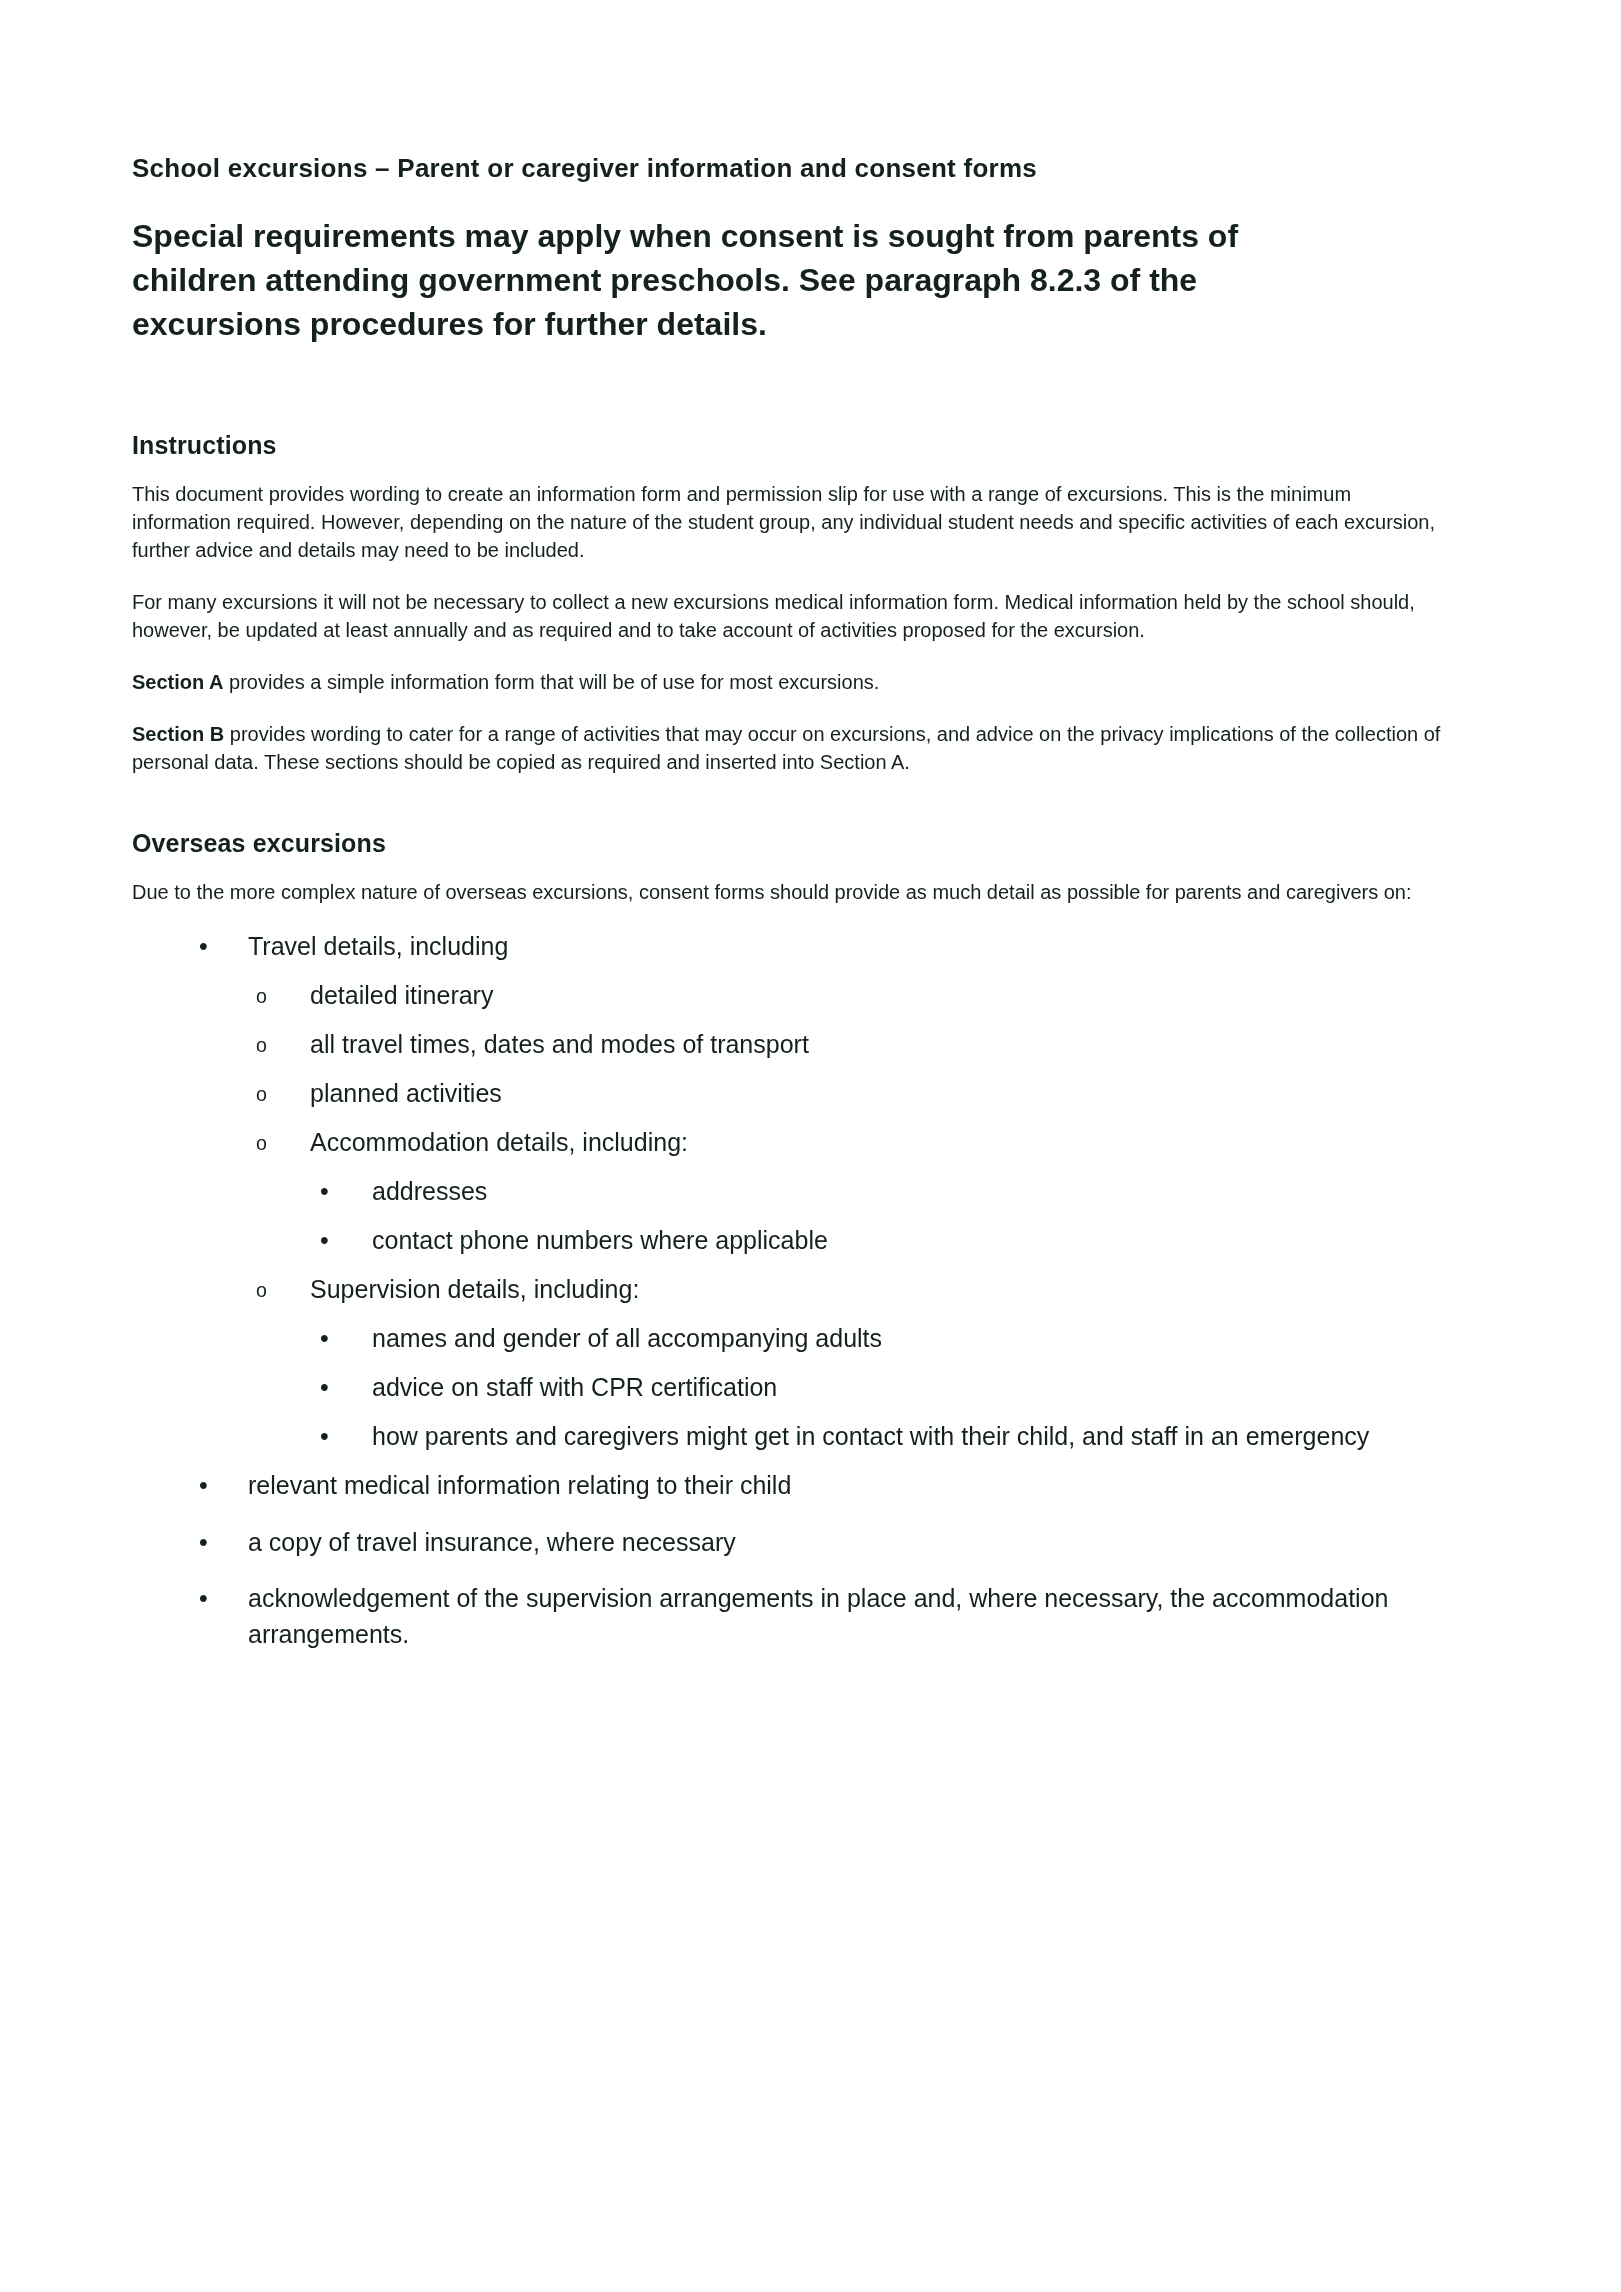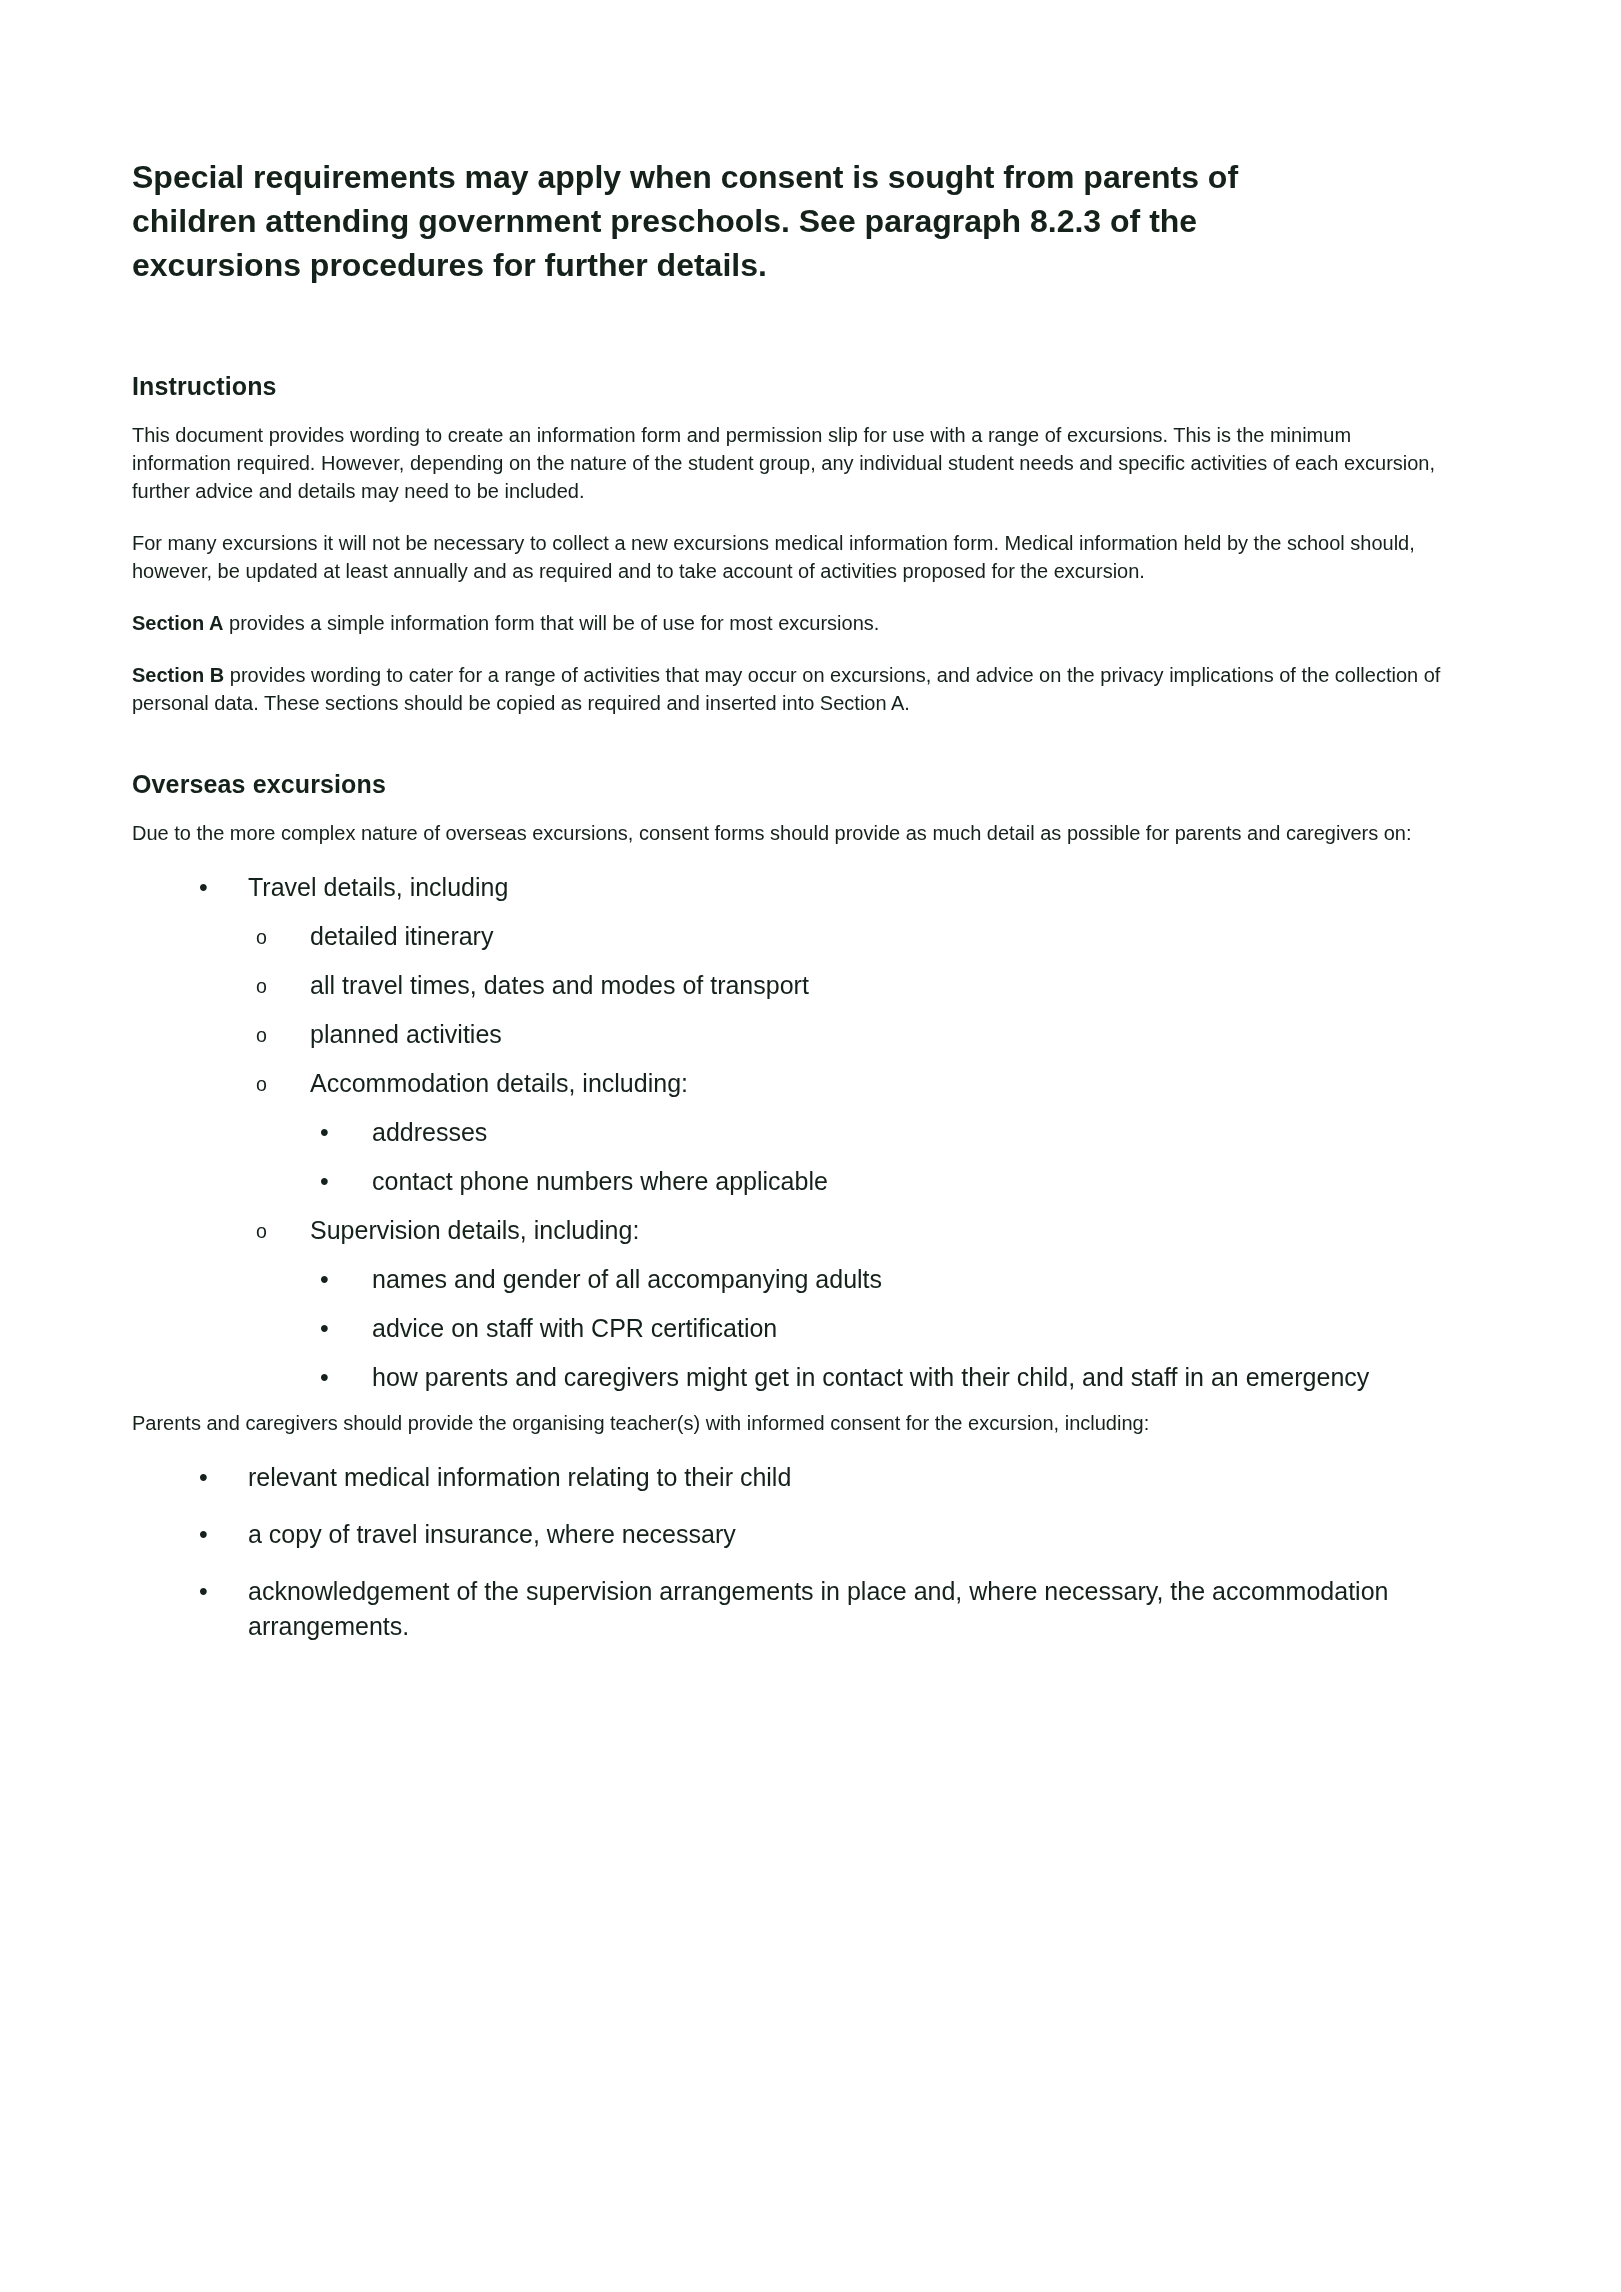--- a/index.html
+++ b/index.html
@@ -136,6 +136,9 @@
 <div class="page">
   <div class="content">
 
+    <div class="title-block">
+      <p class="title-line">School excursions – Parent or caregiver information and consent forms</p>
+    </div>
 
     <p class="lead-note">Special requirements may apply when consent is sought from parents of children attending government preschools. See paragraph 8.2.3 of the excursions procedures for further details.</p>
 

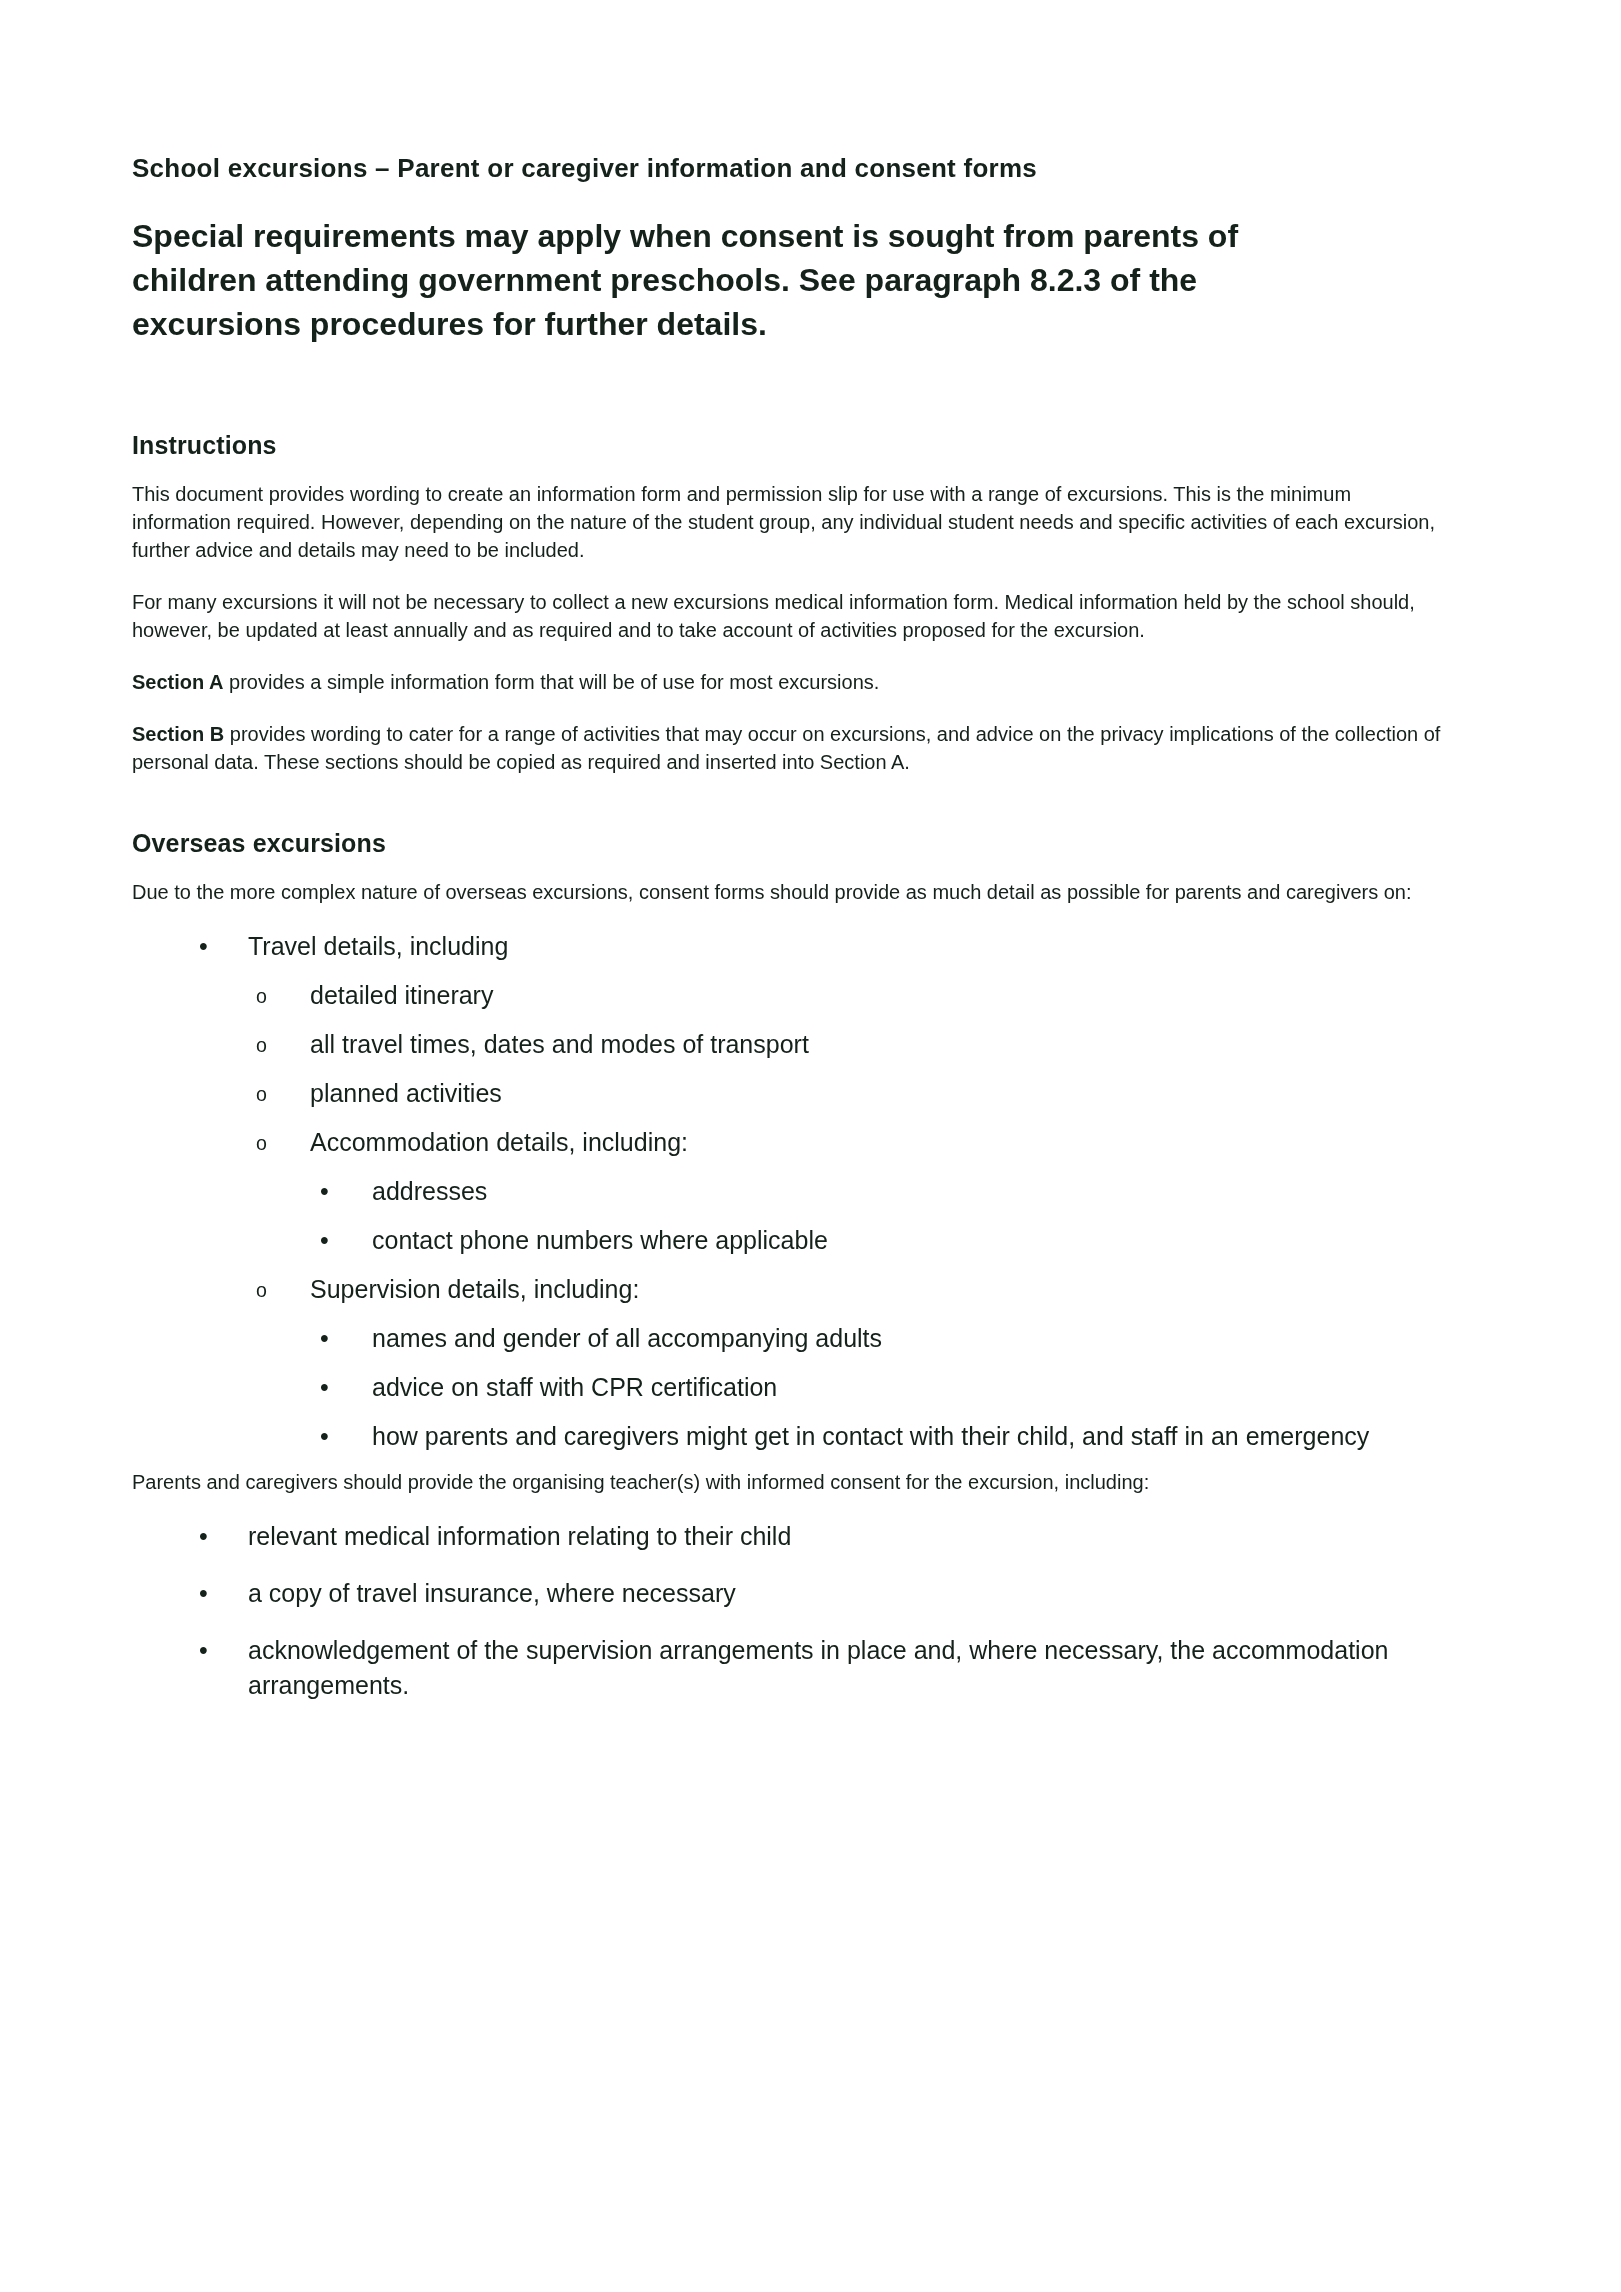--- a/index.html
+++ b/index.html
@@ -216,7 +216,6 @@
     </ul>
 
 
-    <p class="body">Parents and caregivers should provide the organising teacher(s) with informed consent for the excursion, including:</p>
 
     <ul class="lvl lvl1 list-tight">
       <li class="item">

